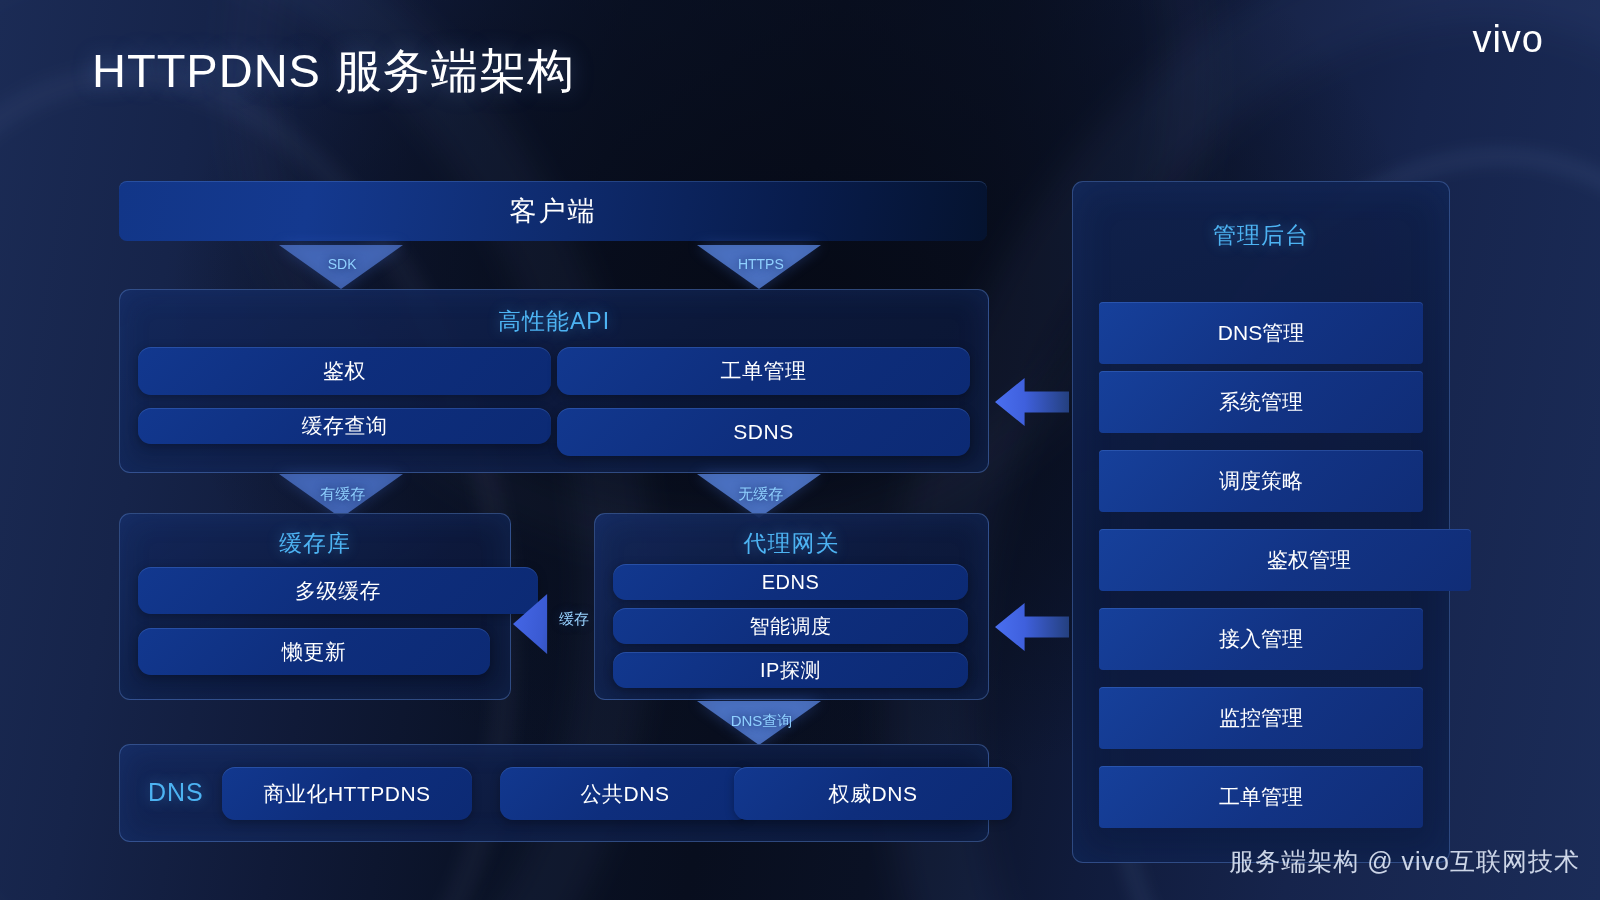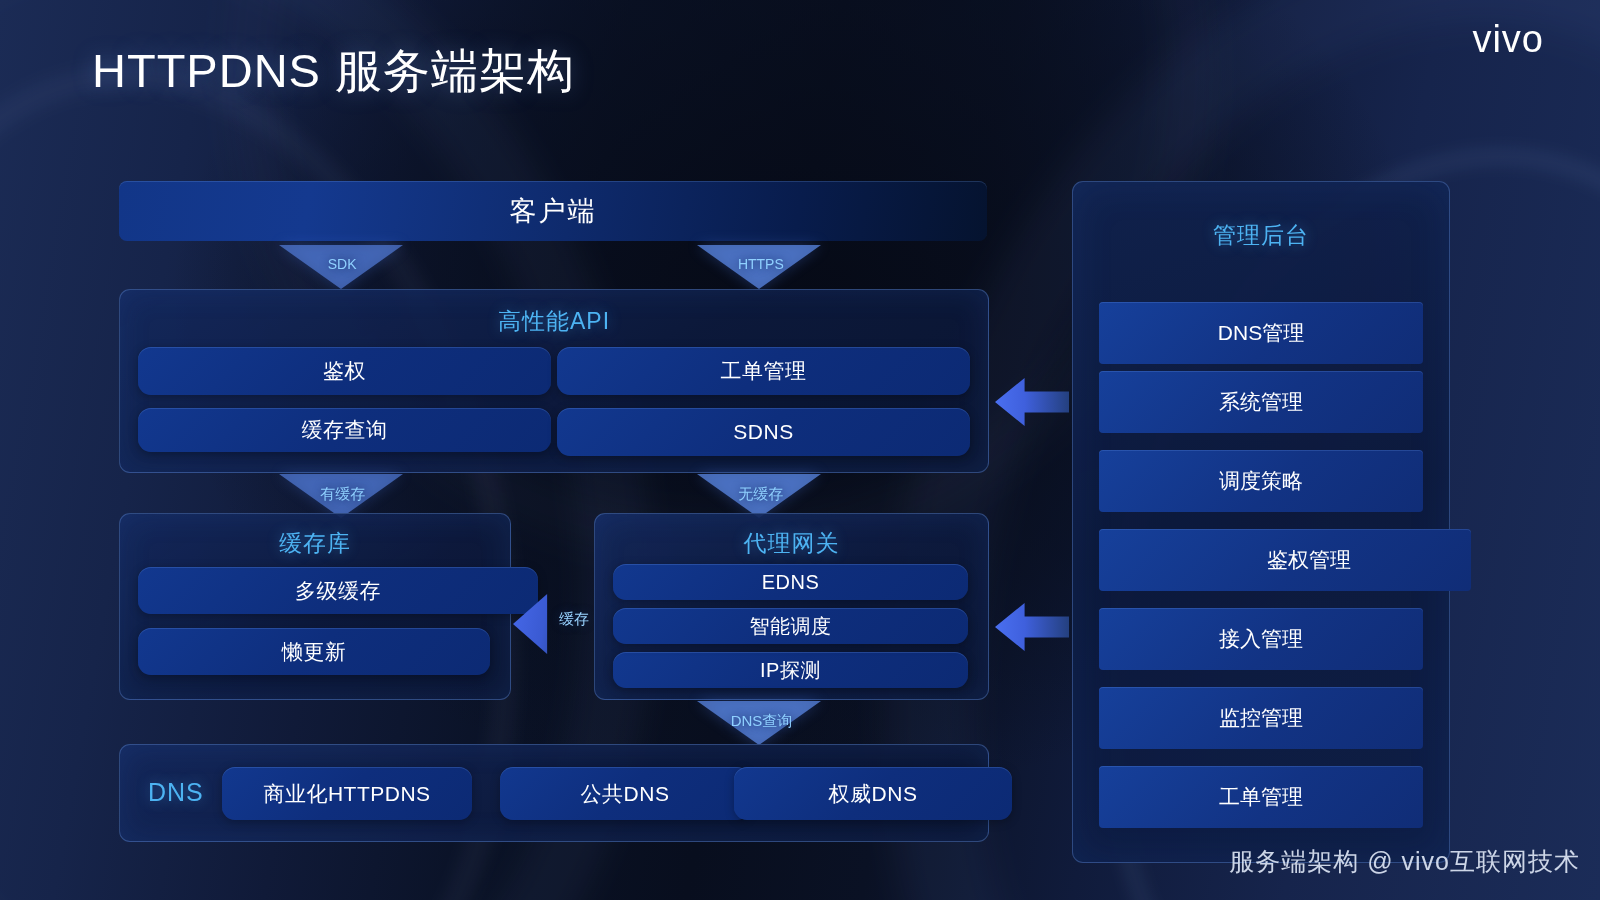--- a/index.html
+++ b/index.html
@@ -283,7 +283,7 @@
     <div class="chip" style="left:437px; top:57px; width:413px; height:48px;">
       <span>工单管理</span>
     </div>
-    <div class="chip" style="left:18px; top:118px; width:413px; height:44px;">
+    <div class="chip" style="left:18px; top:118px; width:413px; height:36px;">
       <span>缓存查询</span>
     </div>
     <div class="chip" style="left:437px; top:118px; width:413px; height:48px;">

